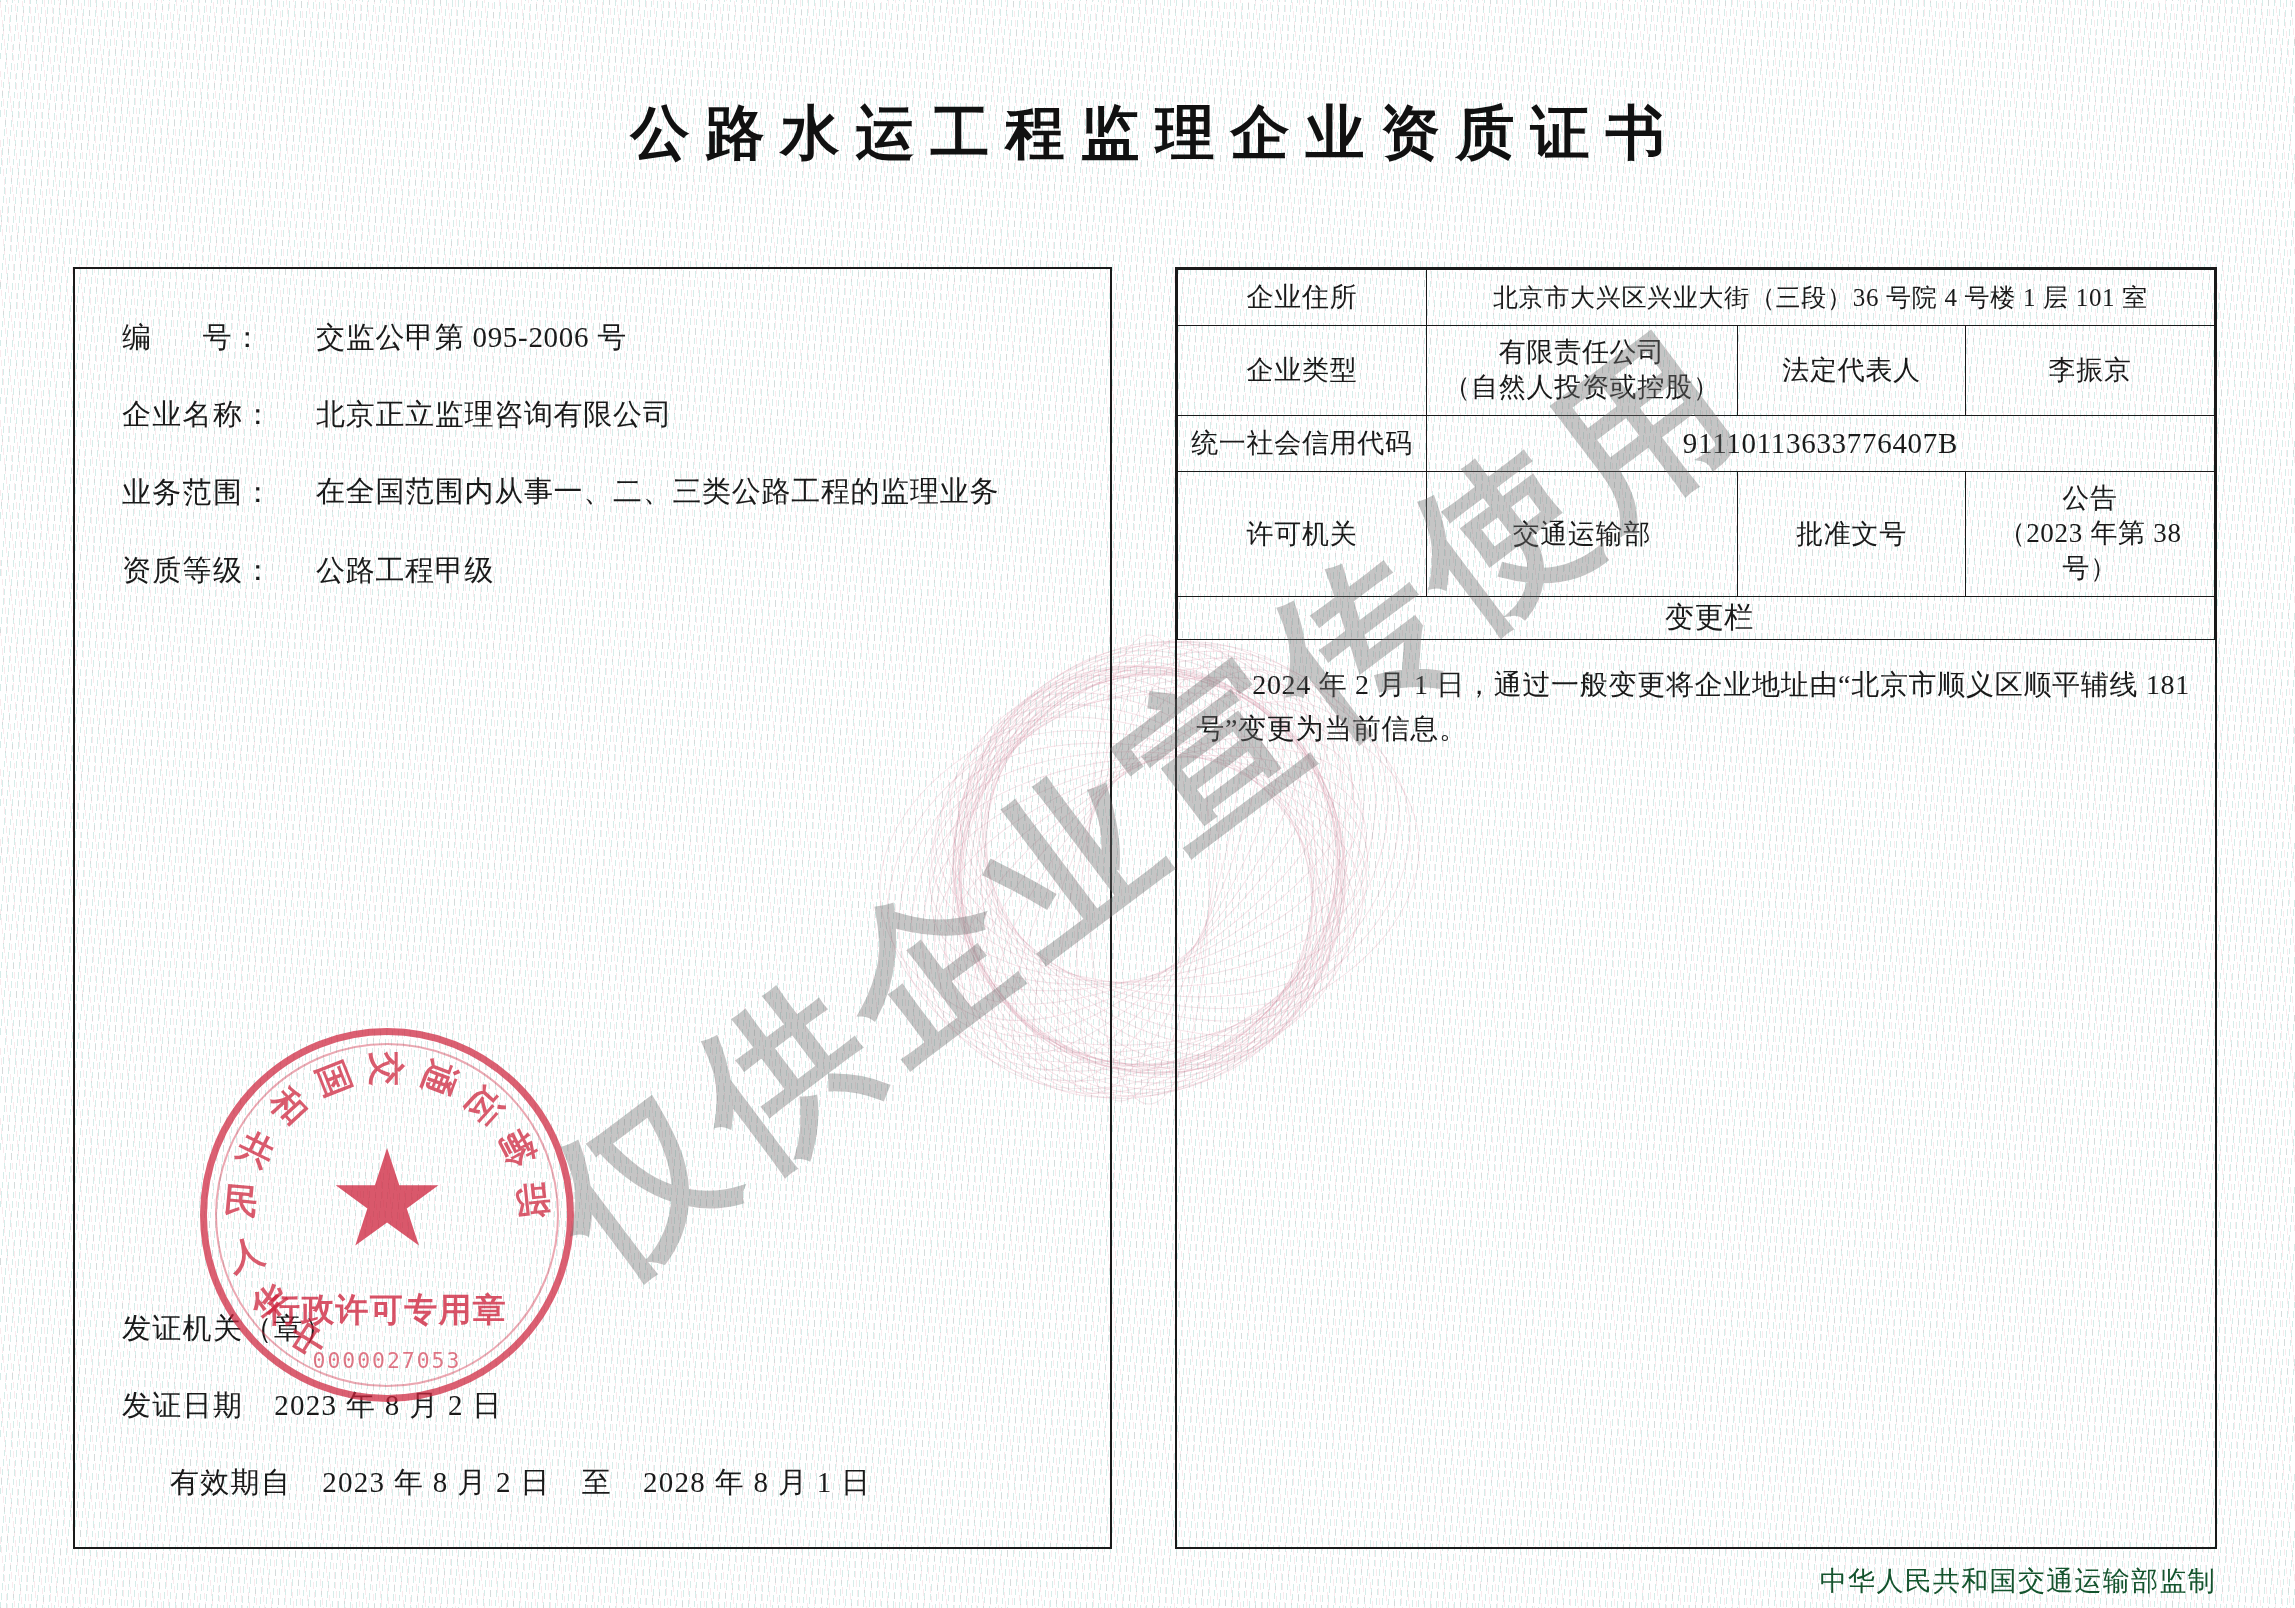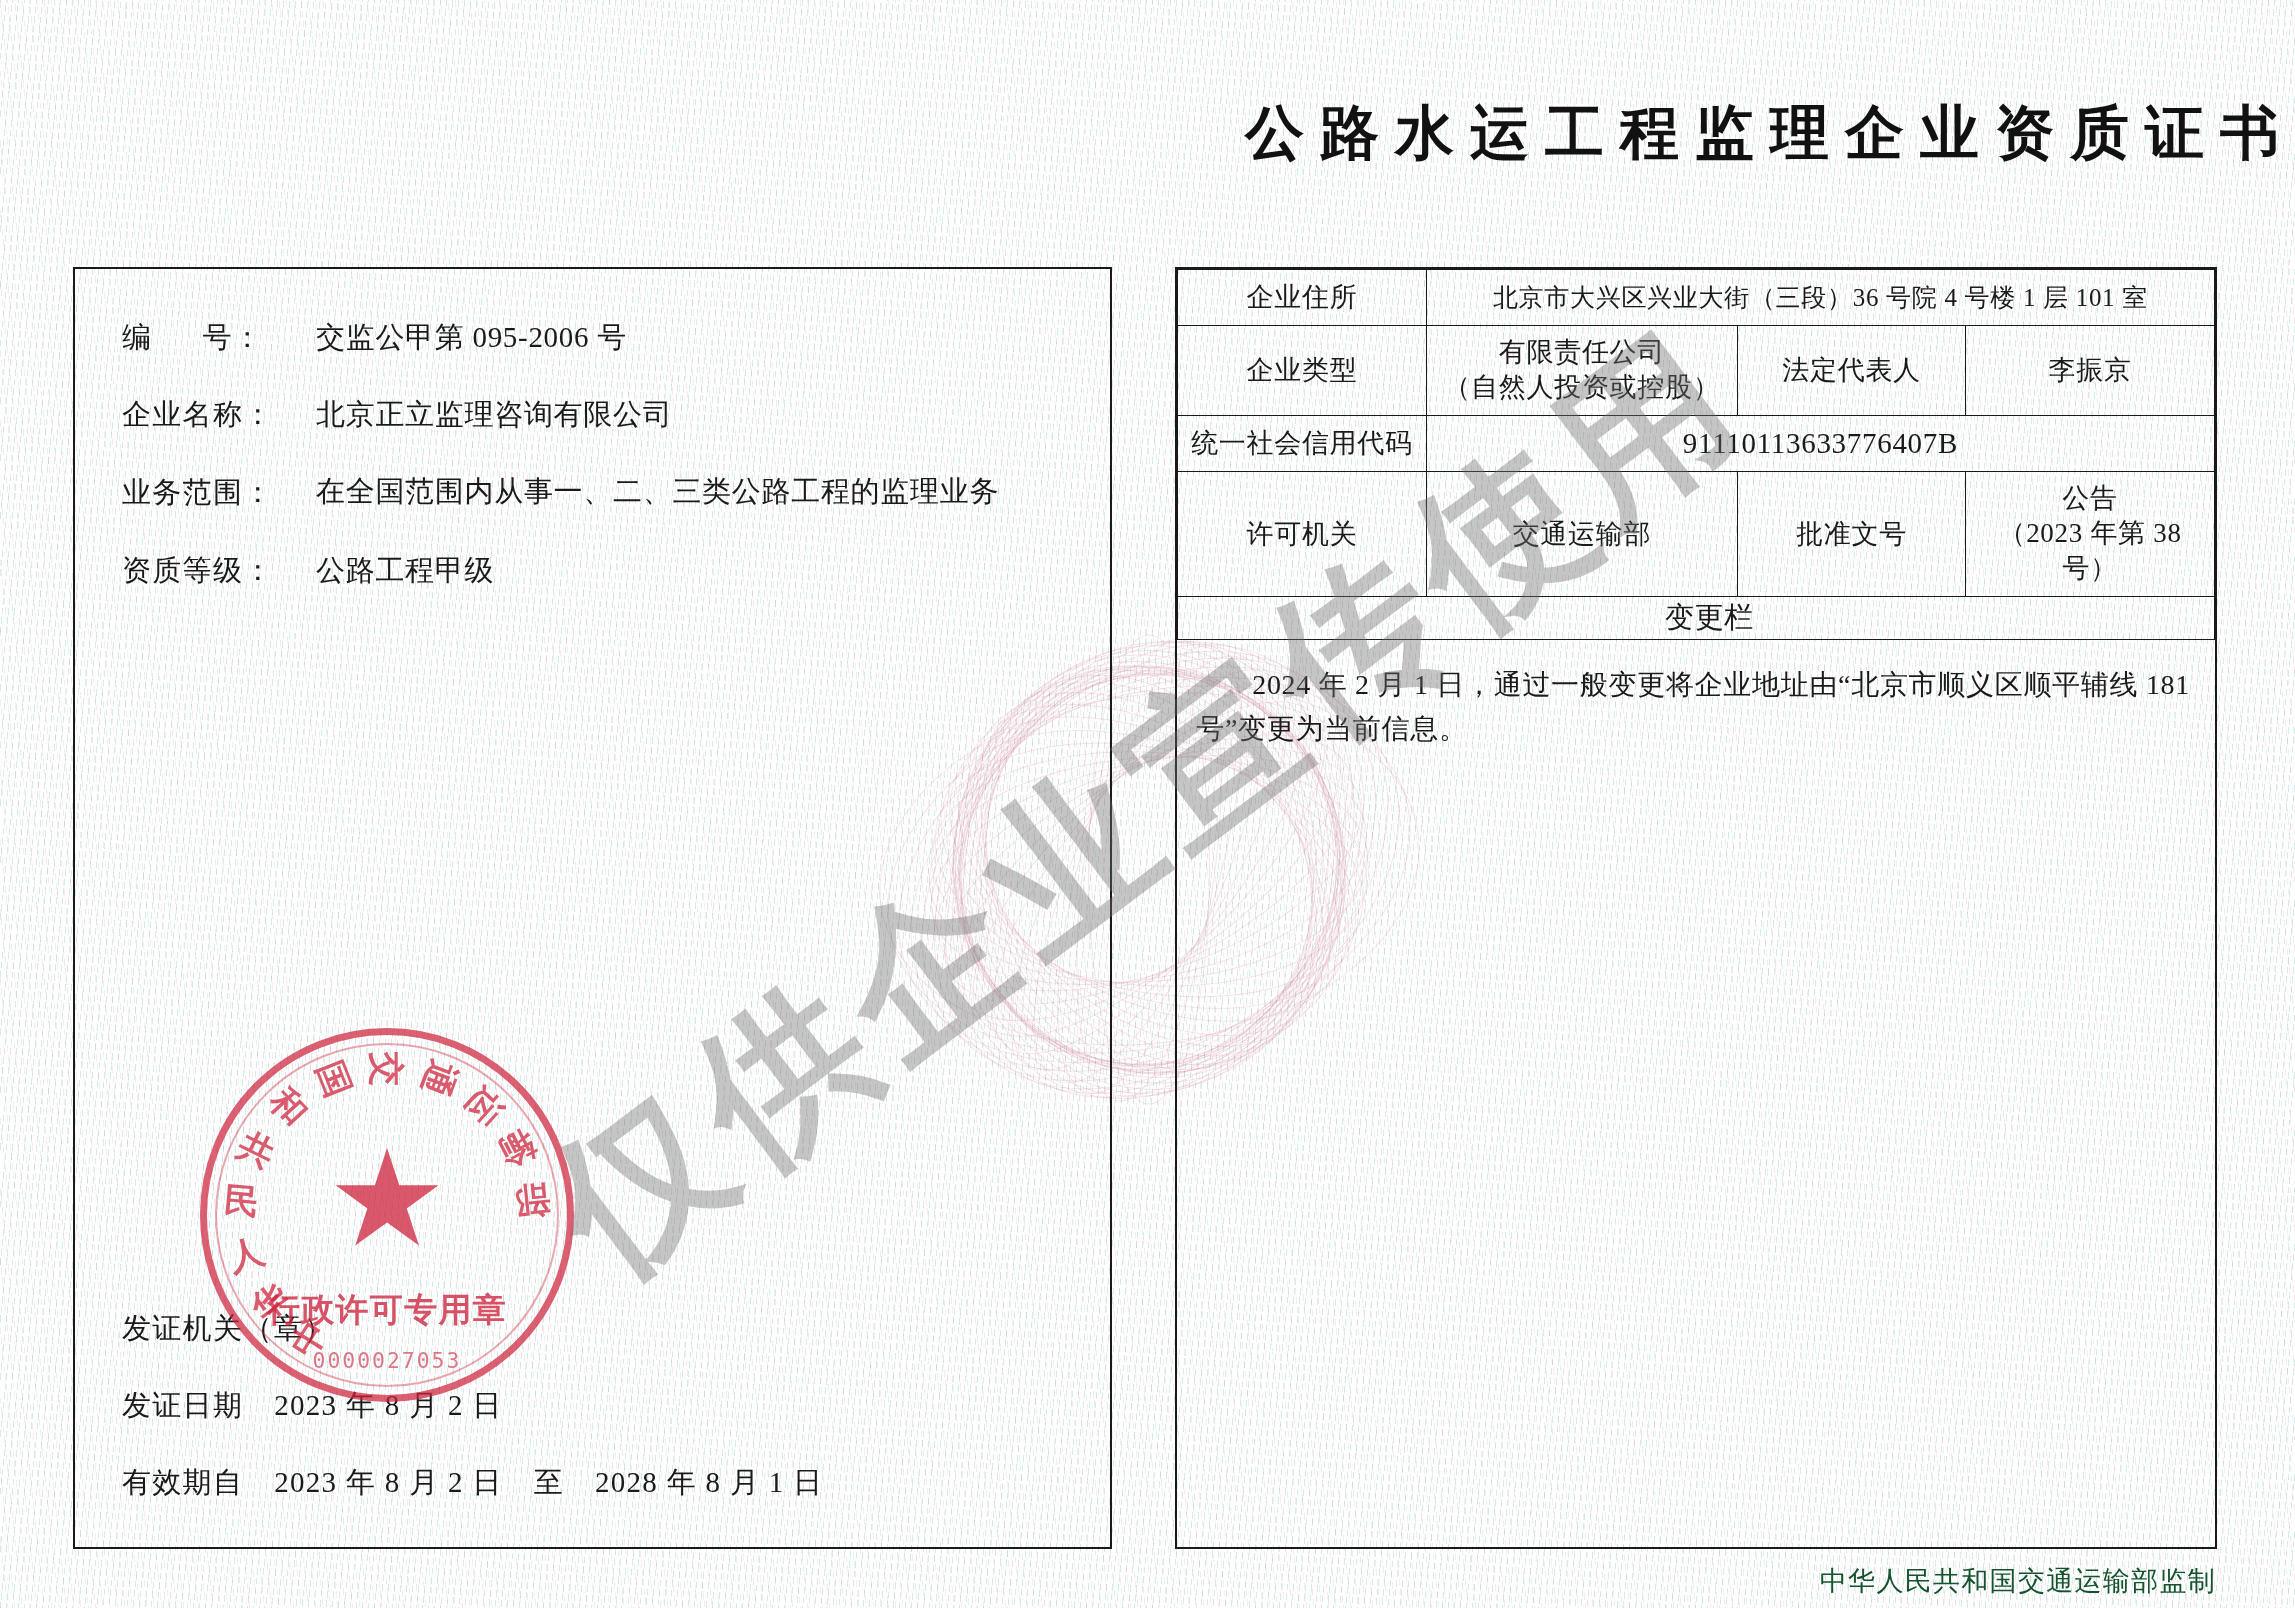--- a/index.html
+++ b/index.html
@@ -76,7 +76,7 @@
     top: 94px;
     left: 0;
     width: 100%;
-    text-align: right;
+    text-align: center;
     font-size: 59px;
     font-weight: bold;
     letter-spacing: 16px;

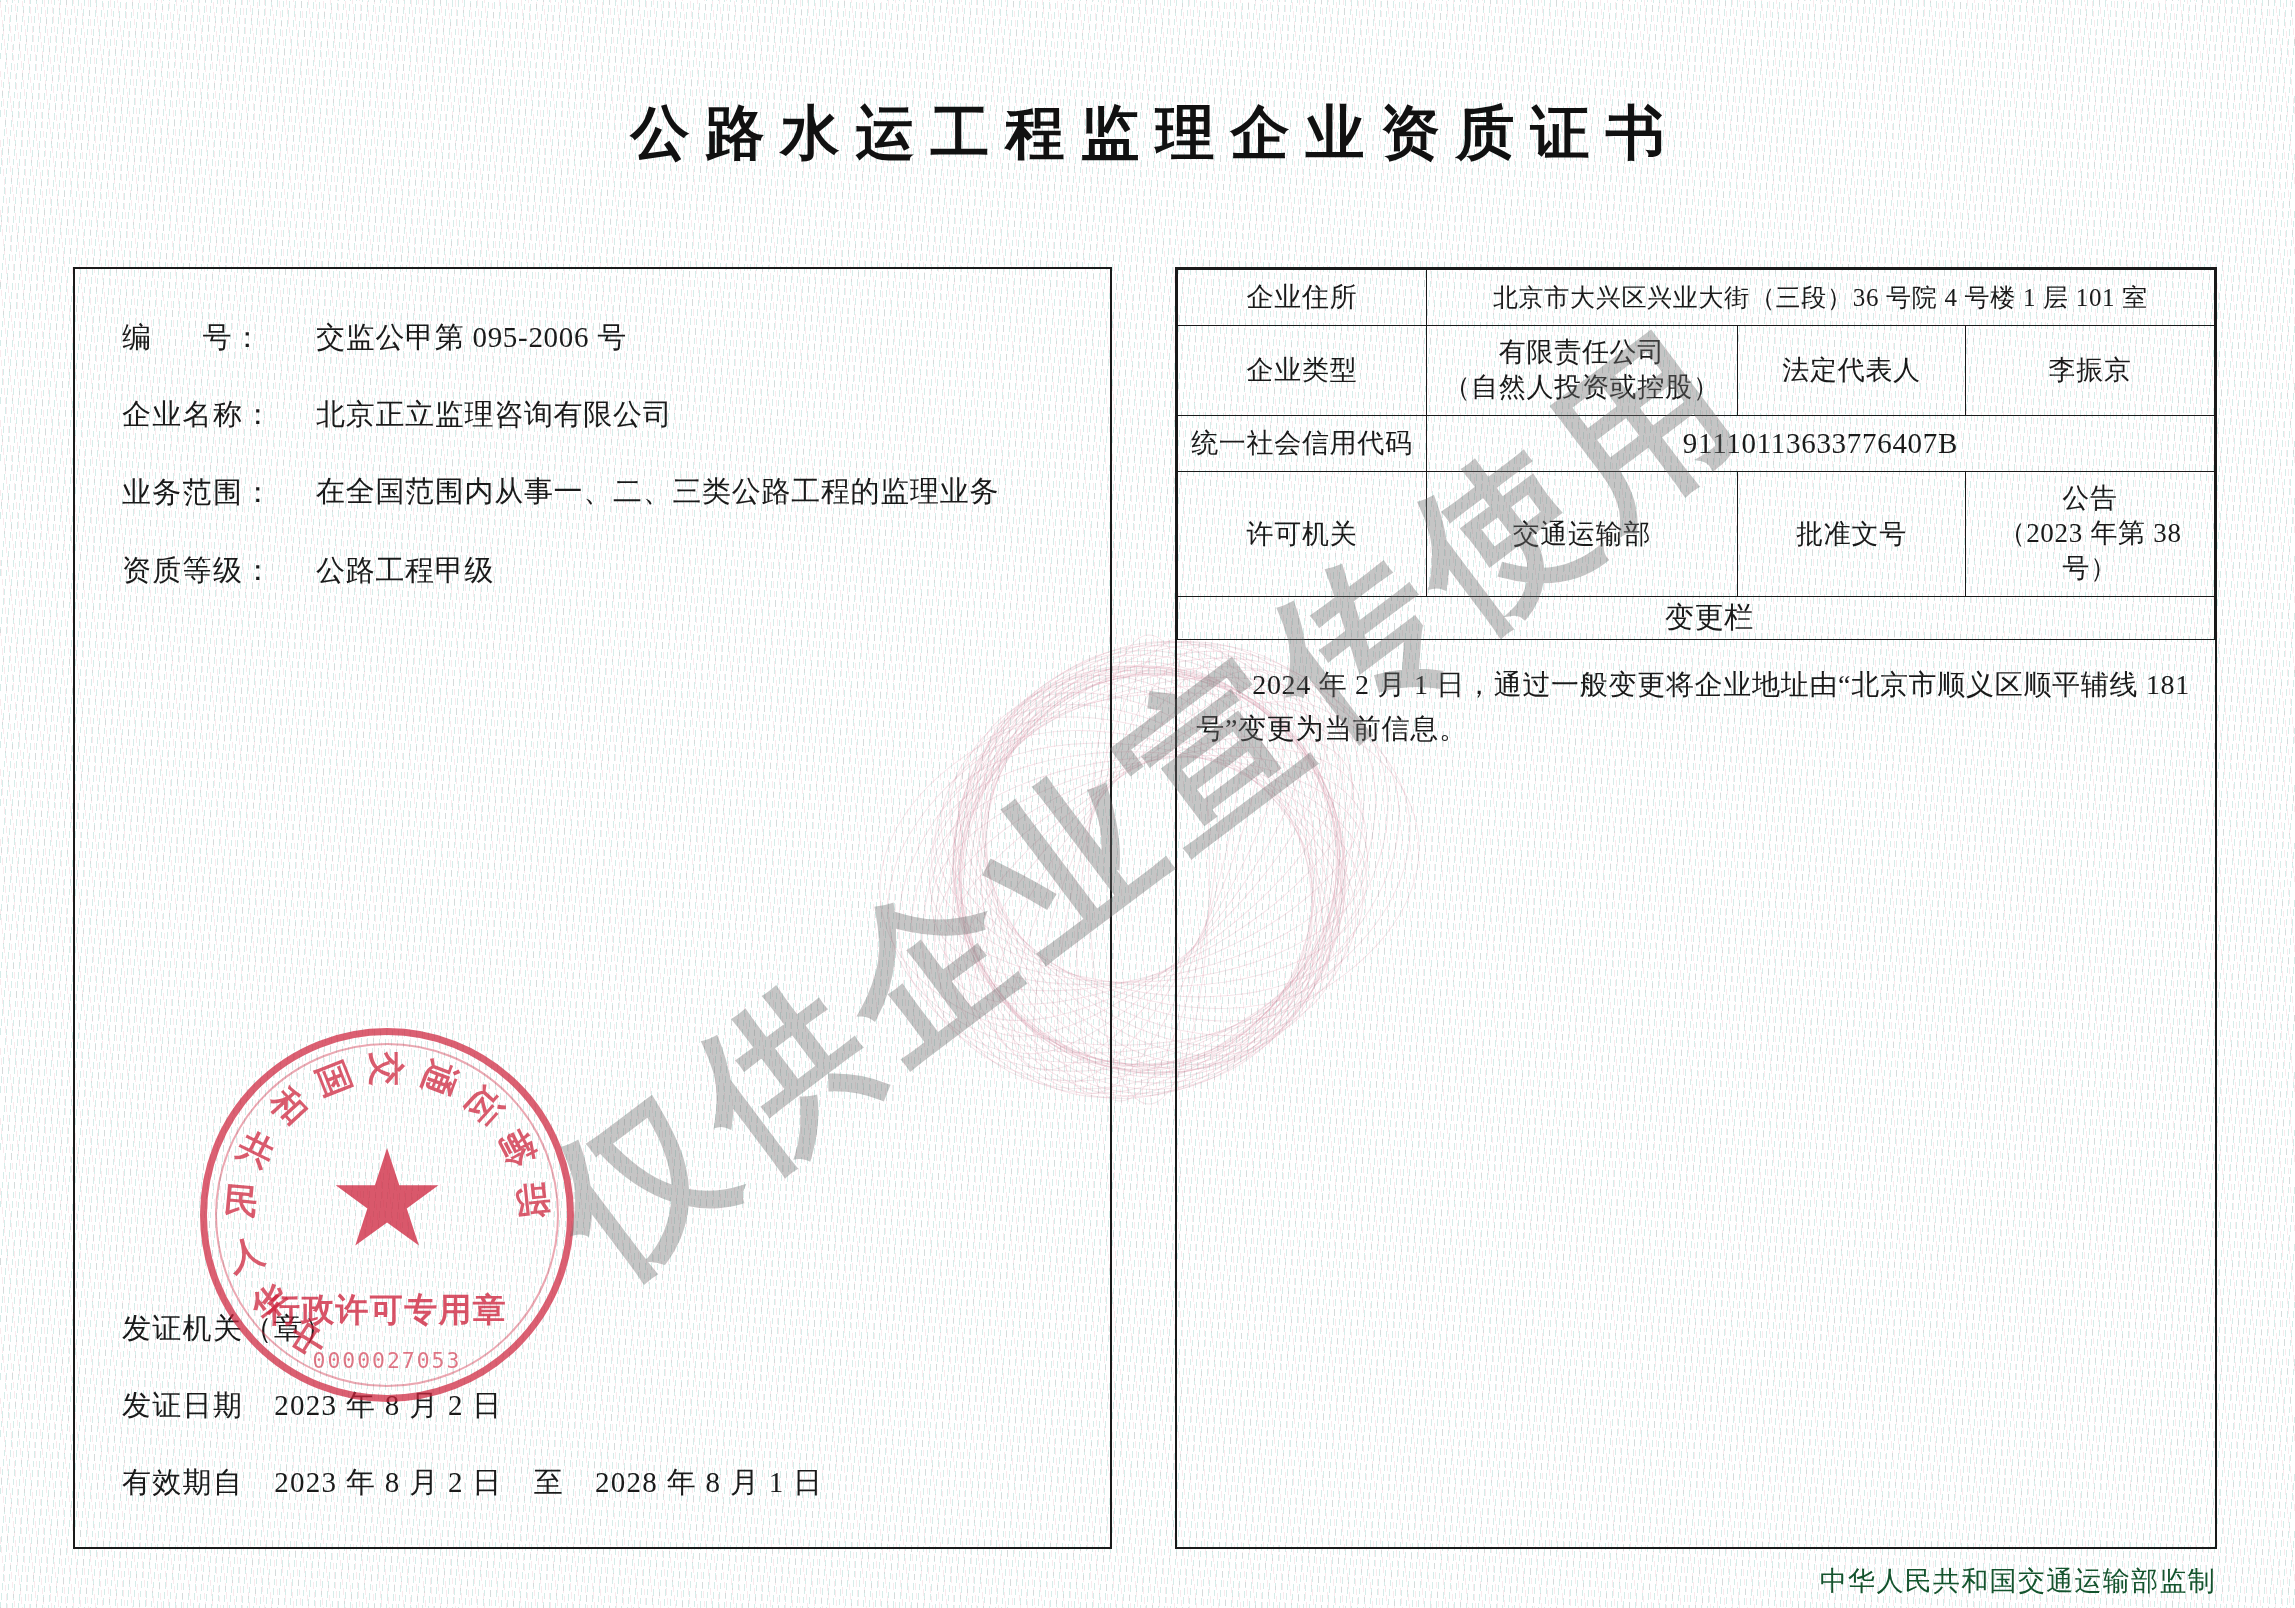--- a/index.html
+++ b/index.html
@@ -140,7 +140,7 @@
     letter-spacing: 1.3px;
     white-space: nowrap;
   }
-  .bottom-line:last-child { margin-bottom: 4px; }
+  .bottom-line:last-child { margin-bottom: 4px; margin-left: 48px; }
   .gap-md { display: inline-block; width: 31px; }
 
   

